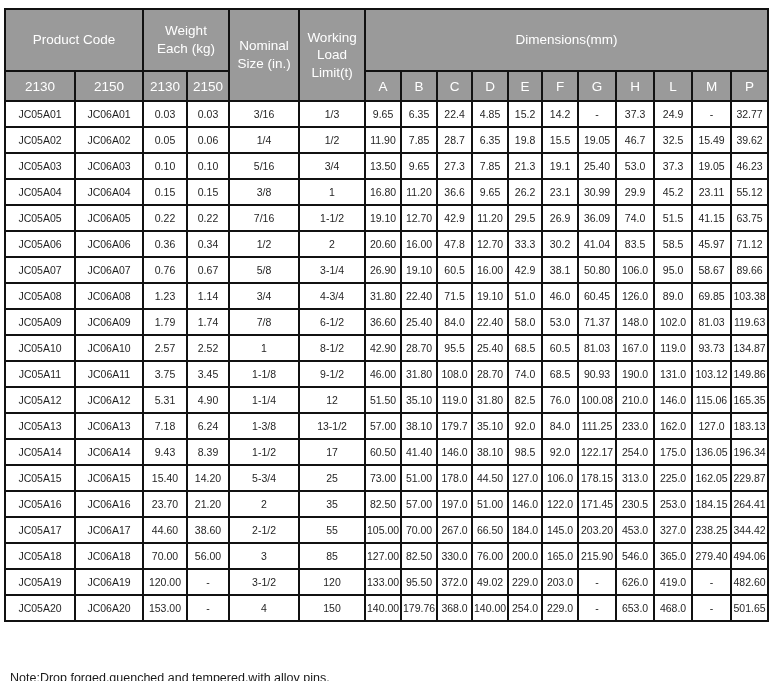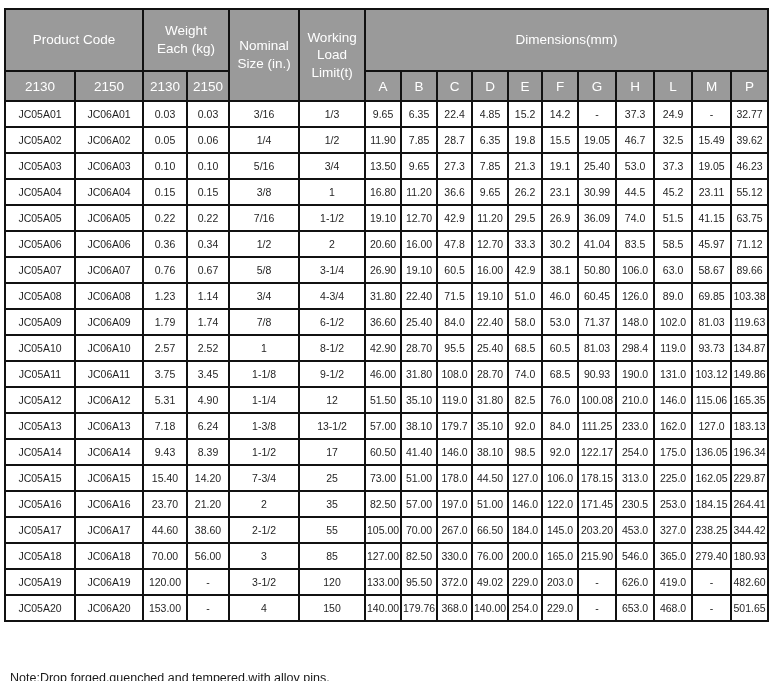--- a/index.html
+++ b/index.html
@@ -183,7 +183,7 @@
           <td>26.2</td>
           <td>23.1</td>
           <td>30.99</td>
-          <td>44.5</td>
+          <td>29.9</td>
           <td>45.2</td>
           <td>23.11</td>
           <td>55.12</td>

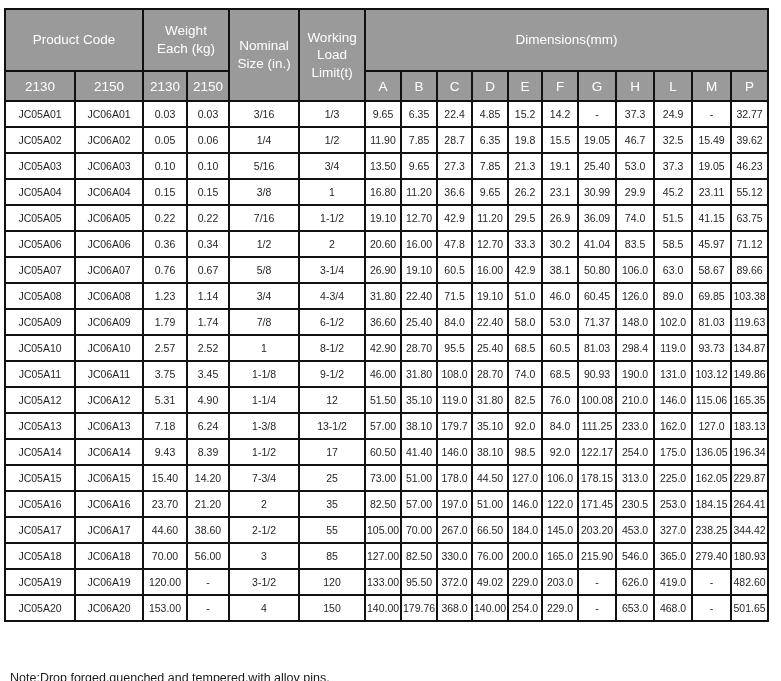--- a/index.html
+++ b/index.html
@@ -241,7 +241,7 @@
           <td>38.1</td>
           <td>50.80</td>
           <td>106.0</td>
-          <td>63.0</td>
+          <td>95.0</td>
           <td>58.67</td>
           <td>89.66</td>
         </tr>

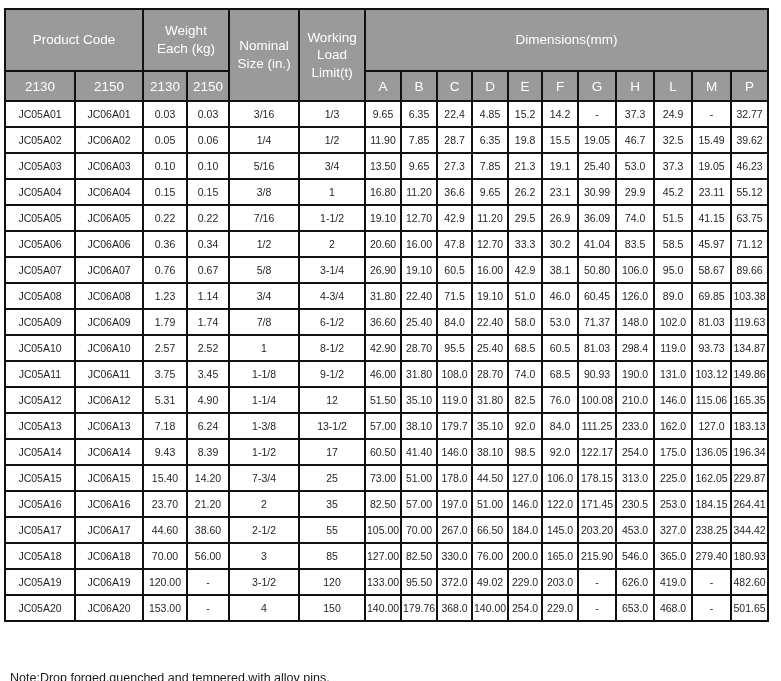--- a/index.html
+++ b/index.html
@@ -297,7 +297,7 @@
           <td>68.5</td>
           <td>60.5</td>
           <td>81.03</td>
-          <td>298.4</td>
+          <td>167.0</td>
           <td>119.0</td>
           <td>93.73</td>
           <td>134.87</td>

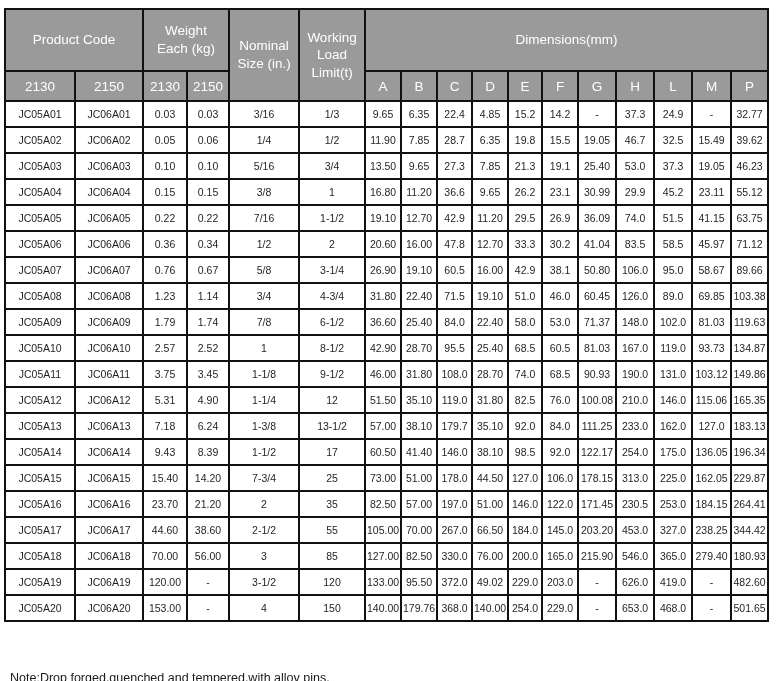--- a/index.html
+++ b/index.html
@@ -383,7 +383,7 @@
           <td>JC06A15</td>
           <td>15.40</td>
           <td>14.20</td>
-          <td>7-3/4</td>
+          <td>5-3/4</td>
           <td>25</td>
           <td>73.00</td>
           <td>51.00</td>

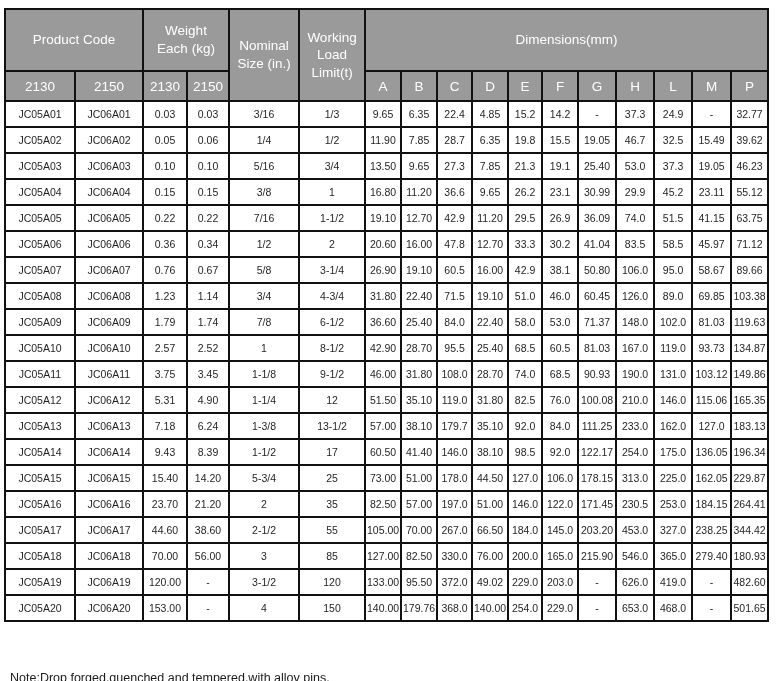--- a/index.html
+++ b/index.html
@@ -452,7 +452,7 @@
           <td>546.0</td>
           <td>365.0</td>
           <td>279.40</td>
-          <td>180.93</td>
+          <td>494.06</td>
         </tr>
         <tr>
           <td>JC05A19</td>

